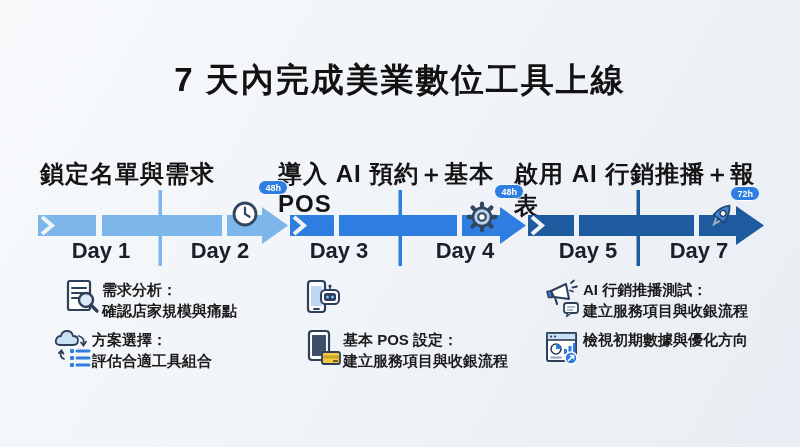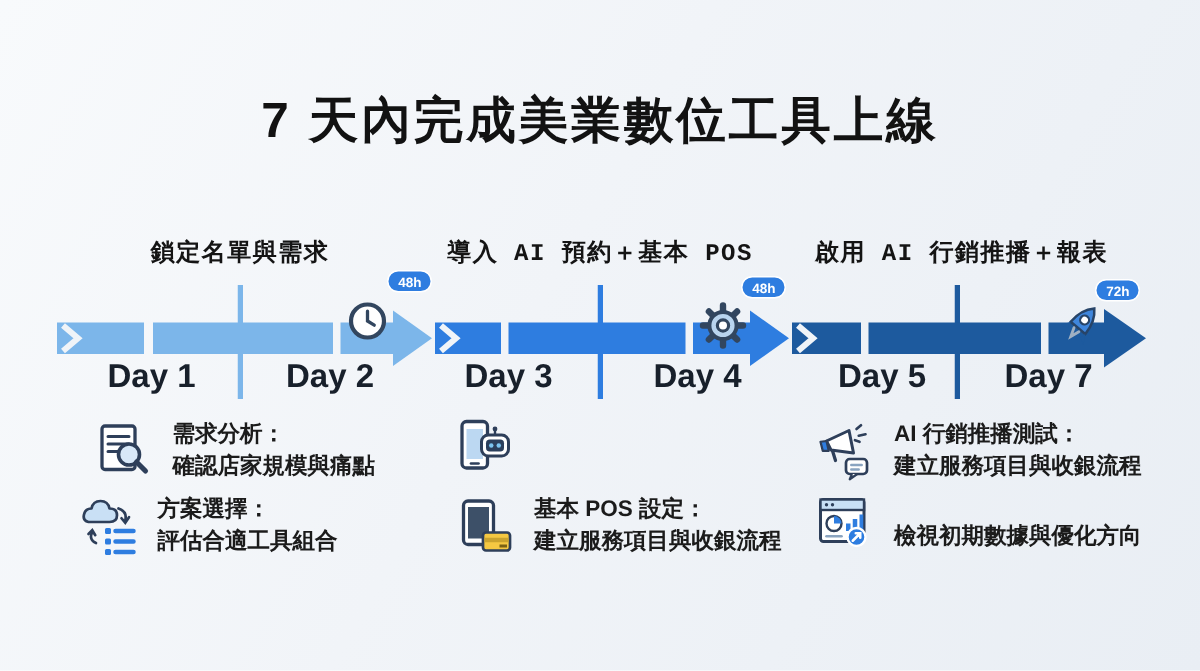--- a/index.html
+++ b/index.html
@@ -14,8 +14,8 @@
     font-size:33px;font-weight:800;letter-spacing:2px;color:#121212;margin-top:16px;
   }
   .phase-heading{
-    position:absolute;top:158px;text-align:center;
-    font-size:16px;font-weight:800;color:#141414;letter-spacing:1px;font-family:Liberation Mono, monospace;
+    position:absolute;top:158px;
+    font-size:24px;font-weight:800;color:#141414;letter-spacing:1px;
   }
   .ph1{left:40px;width:240px}
   .ph2{left:278px;width:244px}

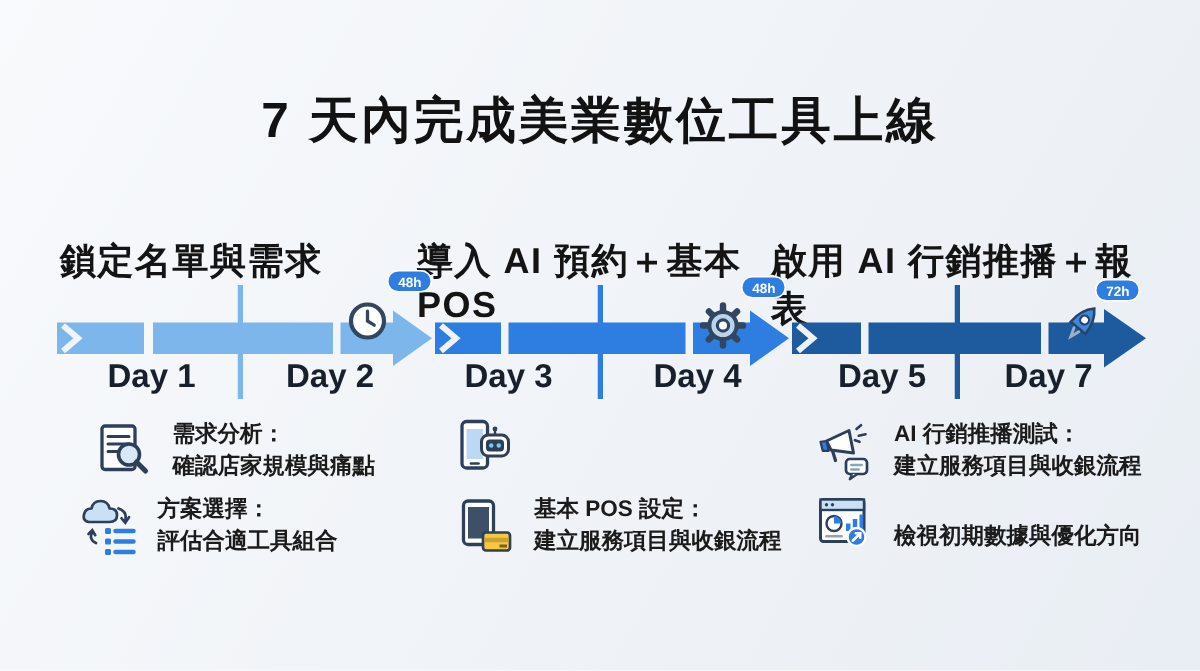--- a/index.html
+++ b/index.html
@@ -38,7 +38,7 @@
   .b2{left:466px;top:187px}
   .b3{left:702px;top:189px}
   .item{
-    position:absolute;display:flex;gap:13px;align-items:flex-end;width:235px;
+    position:absolute;display:flex;align-items:flex-start;width:235px;
   }
   .item .icon-box{flex:0 0 40px;height:40px;}
   .item .txt{font-size:15px;font-weight:700;line-height:21px;color:#1b1b1b;padding-top:1px;}

